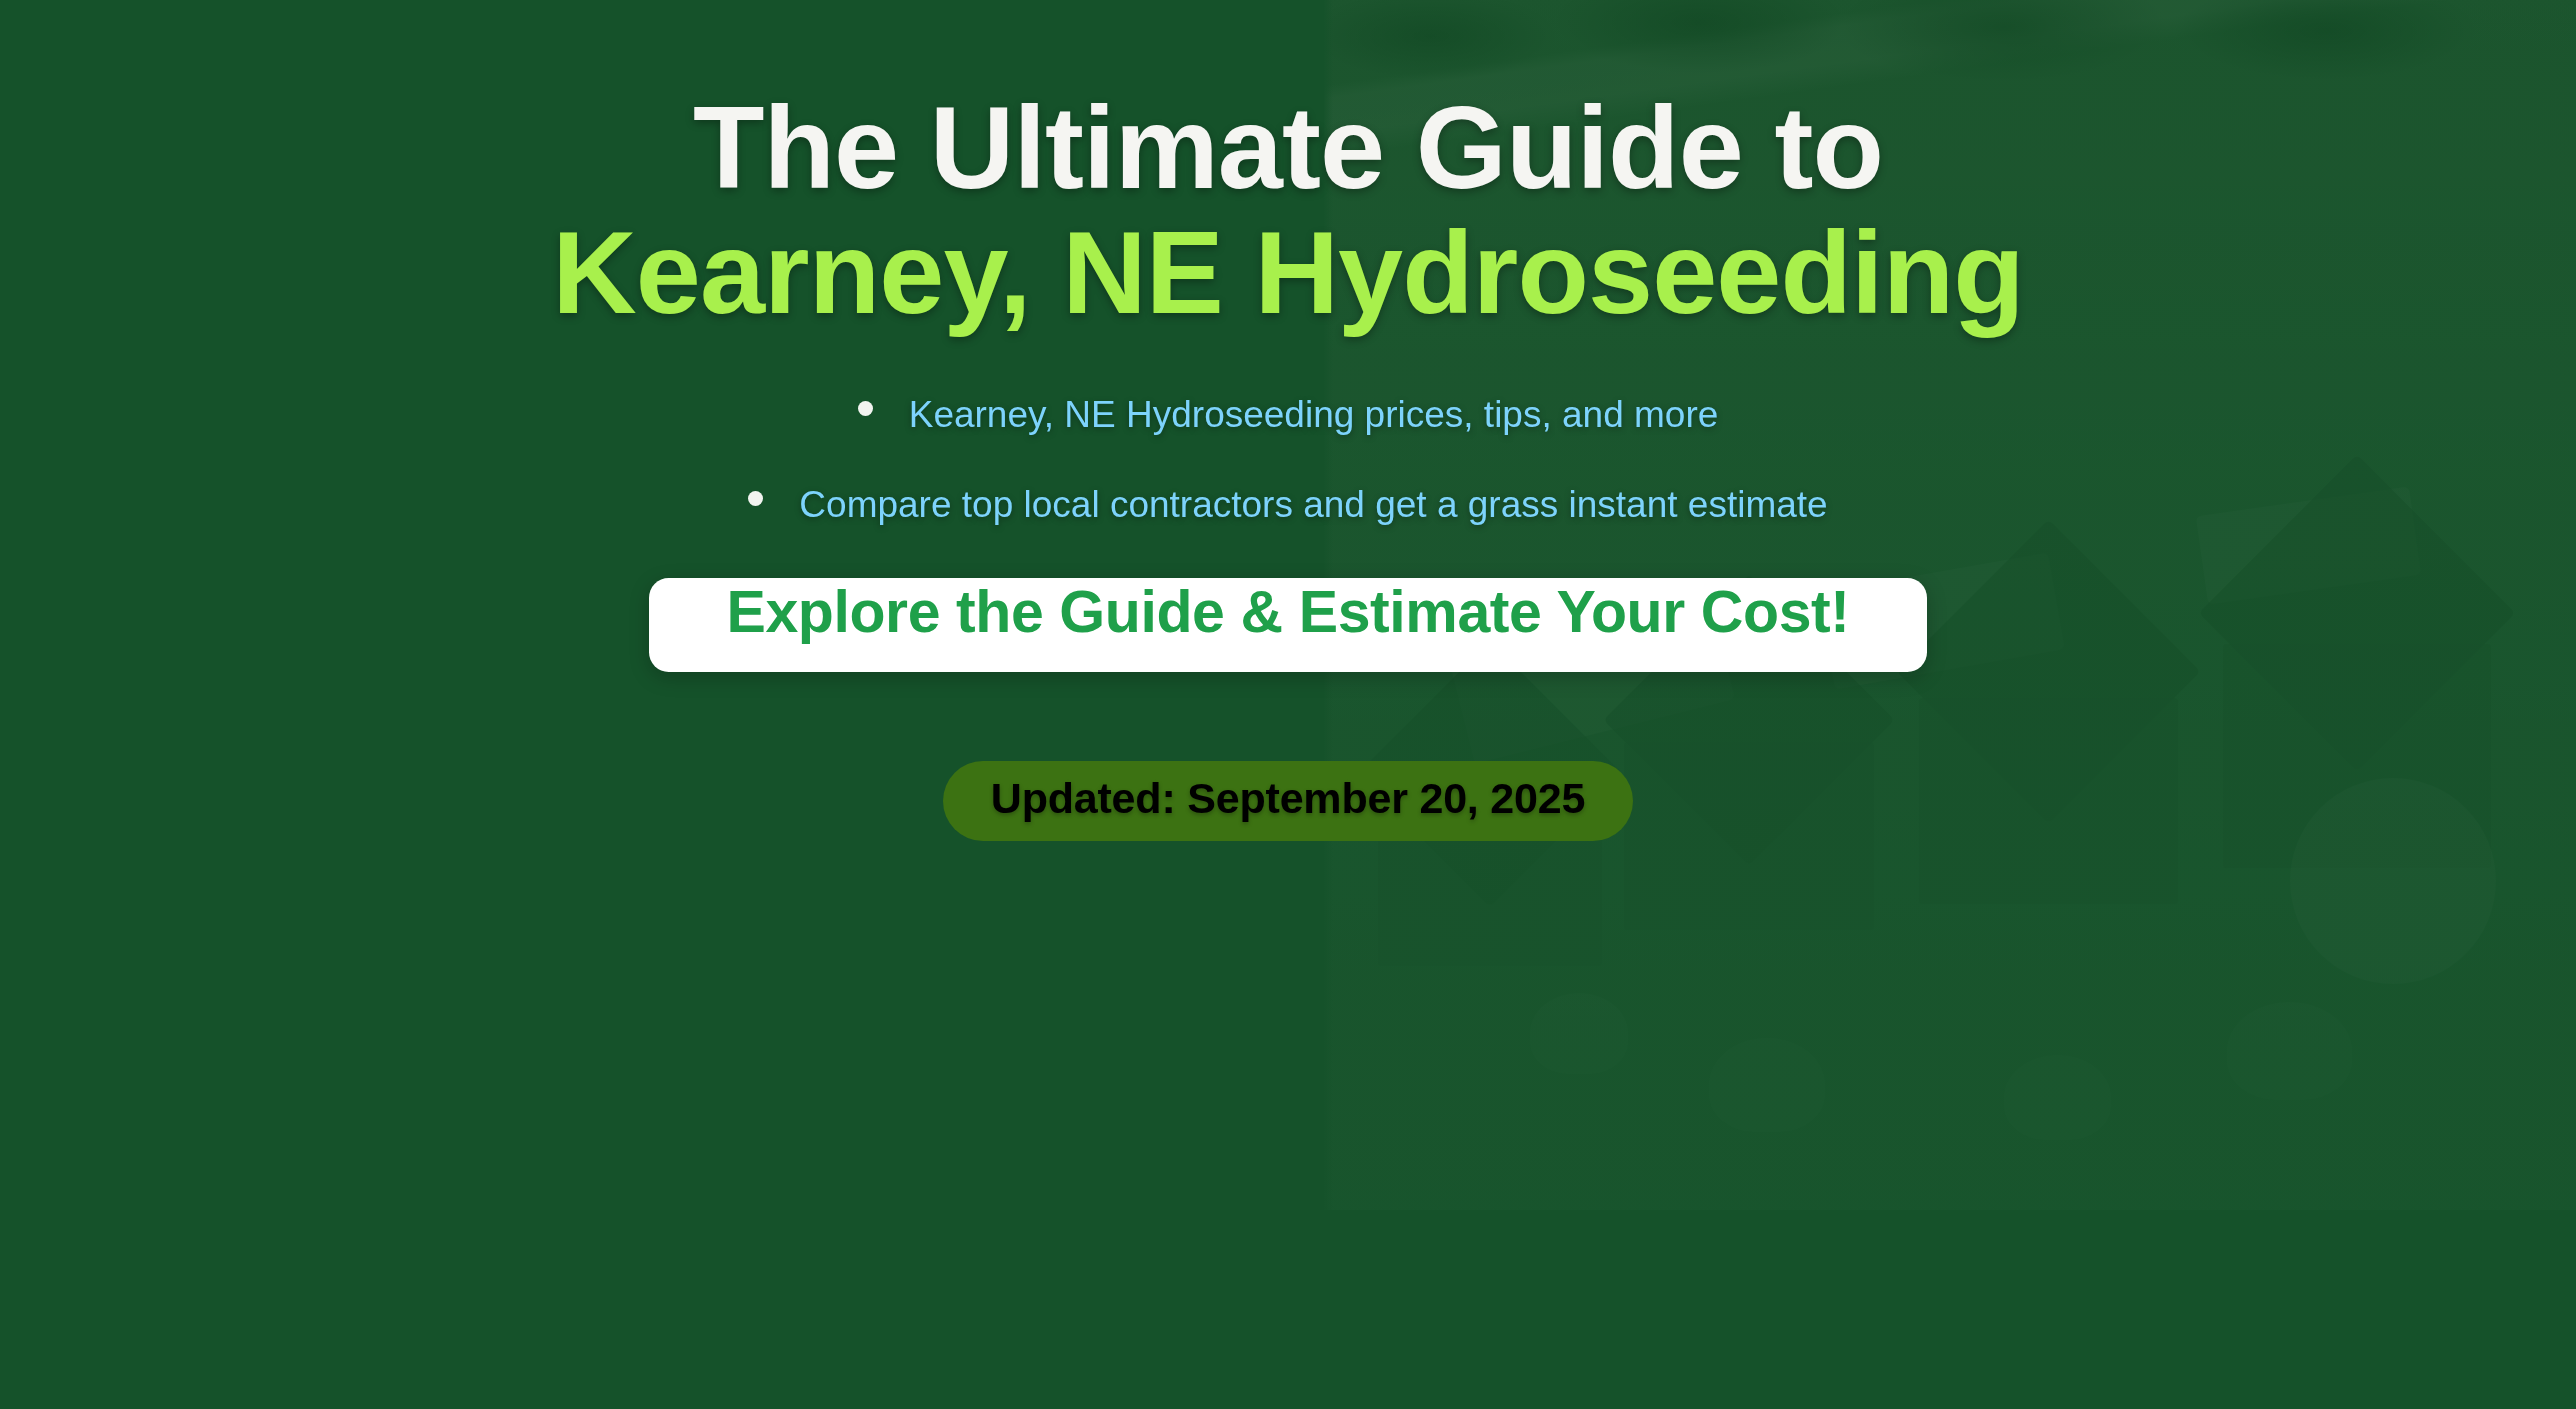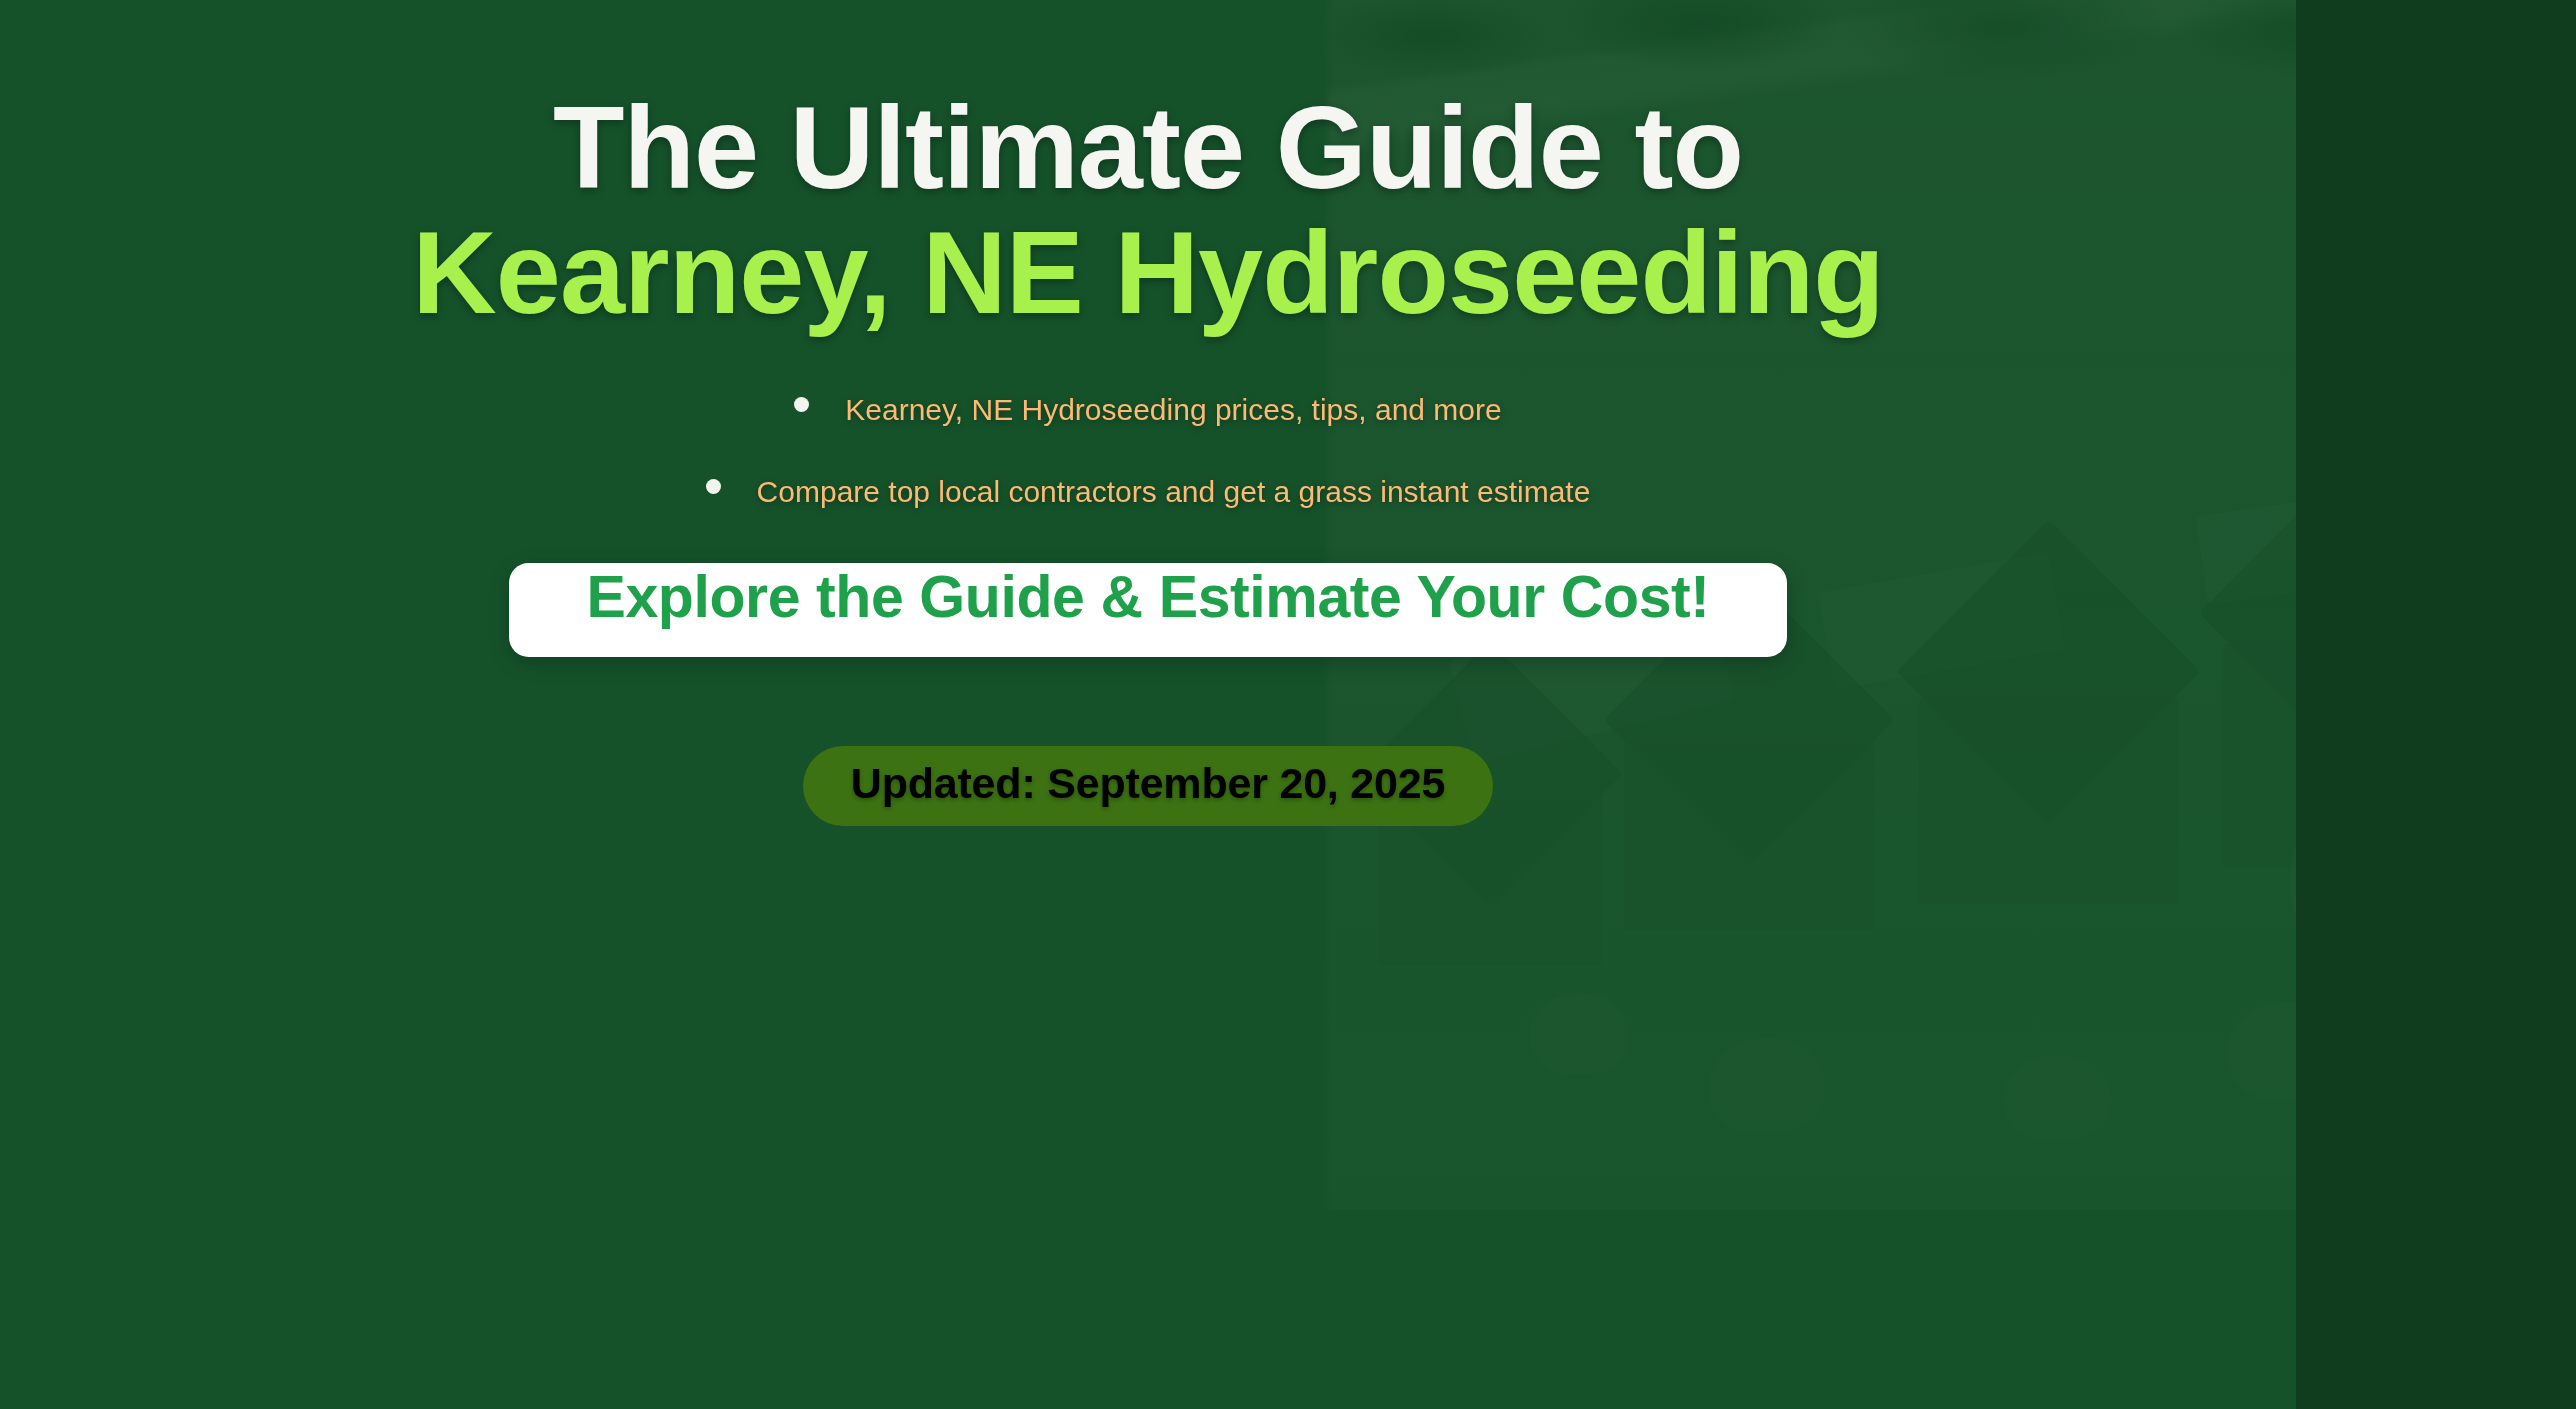--- a/index.html
+++ b/index.html
@@ -11,7 +11,7 @@
 
   .hero {
     position: relative;
-    width: 2296px;
+    width: 2576px;
     height: 1410px;
     overflow: hidden;
     background: #15522A;

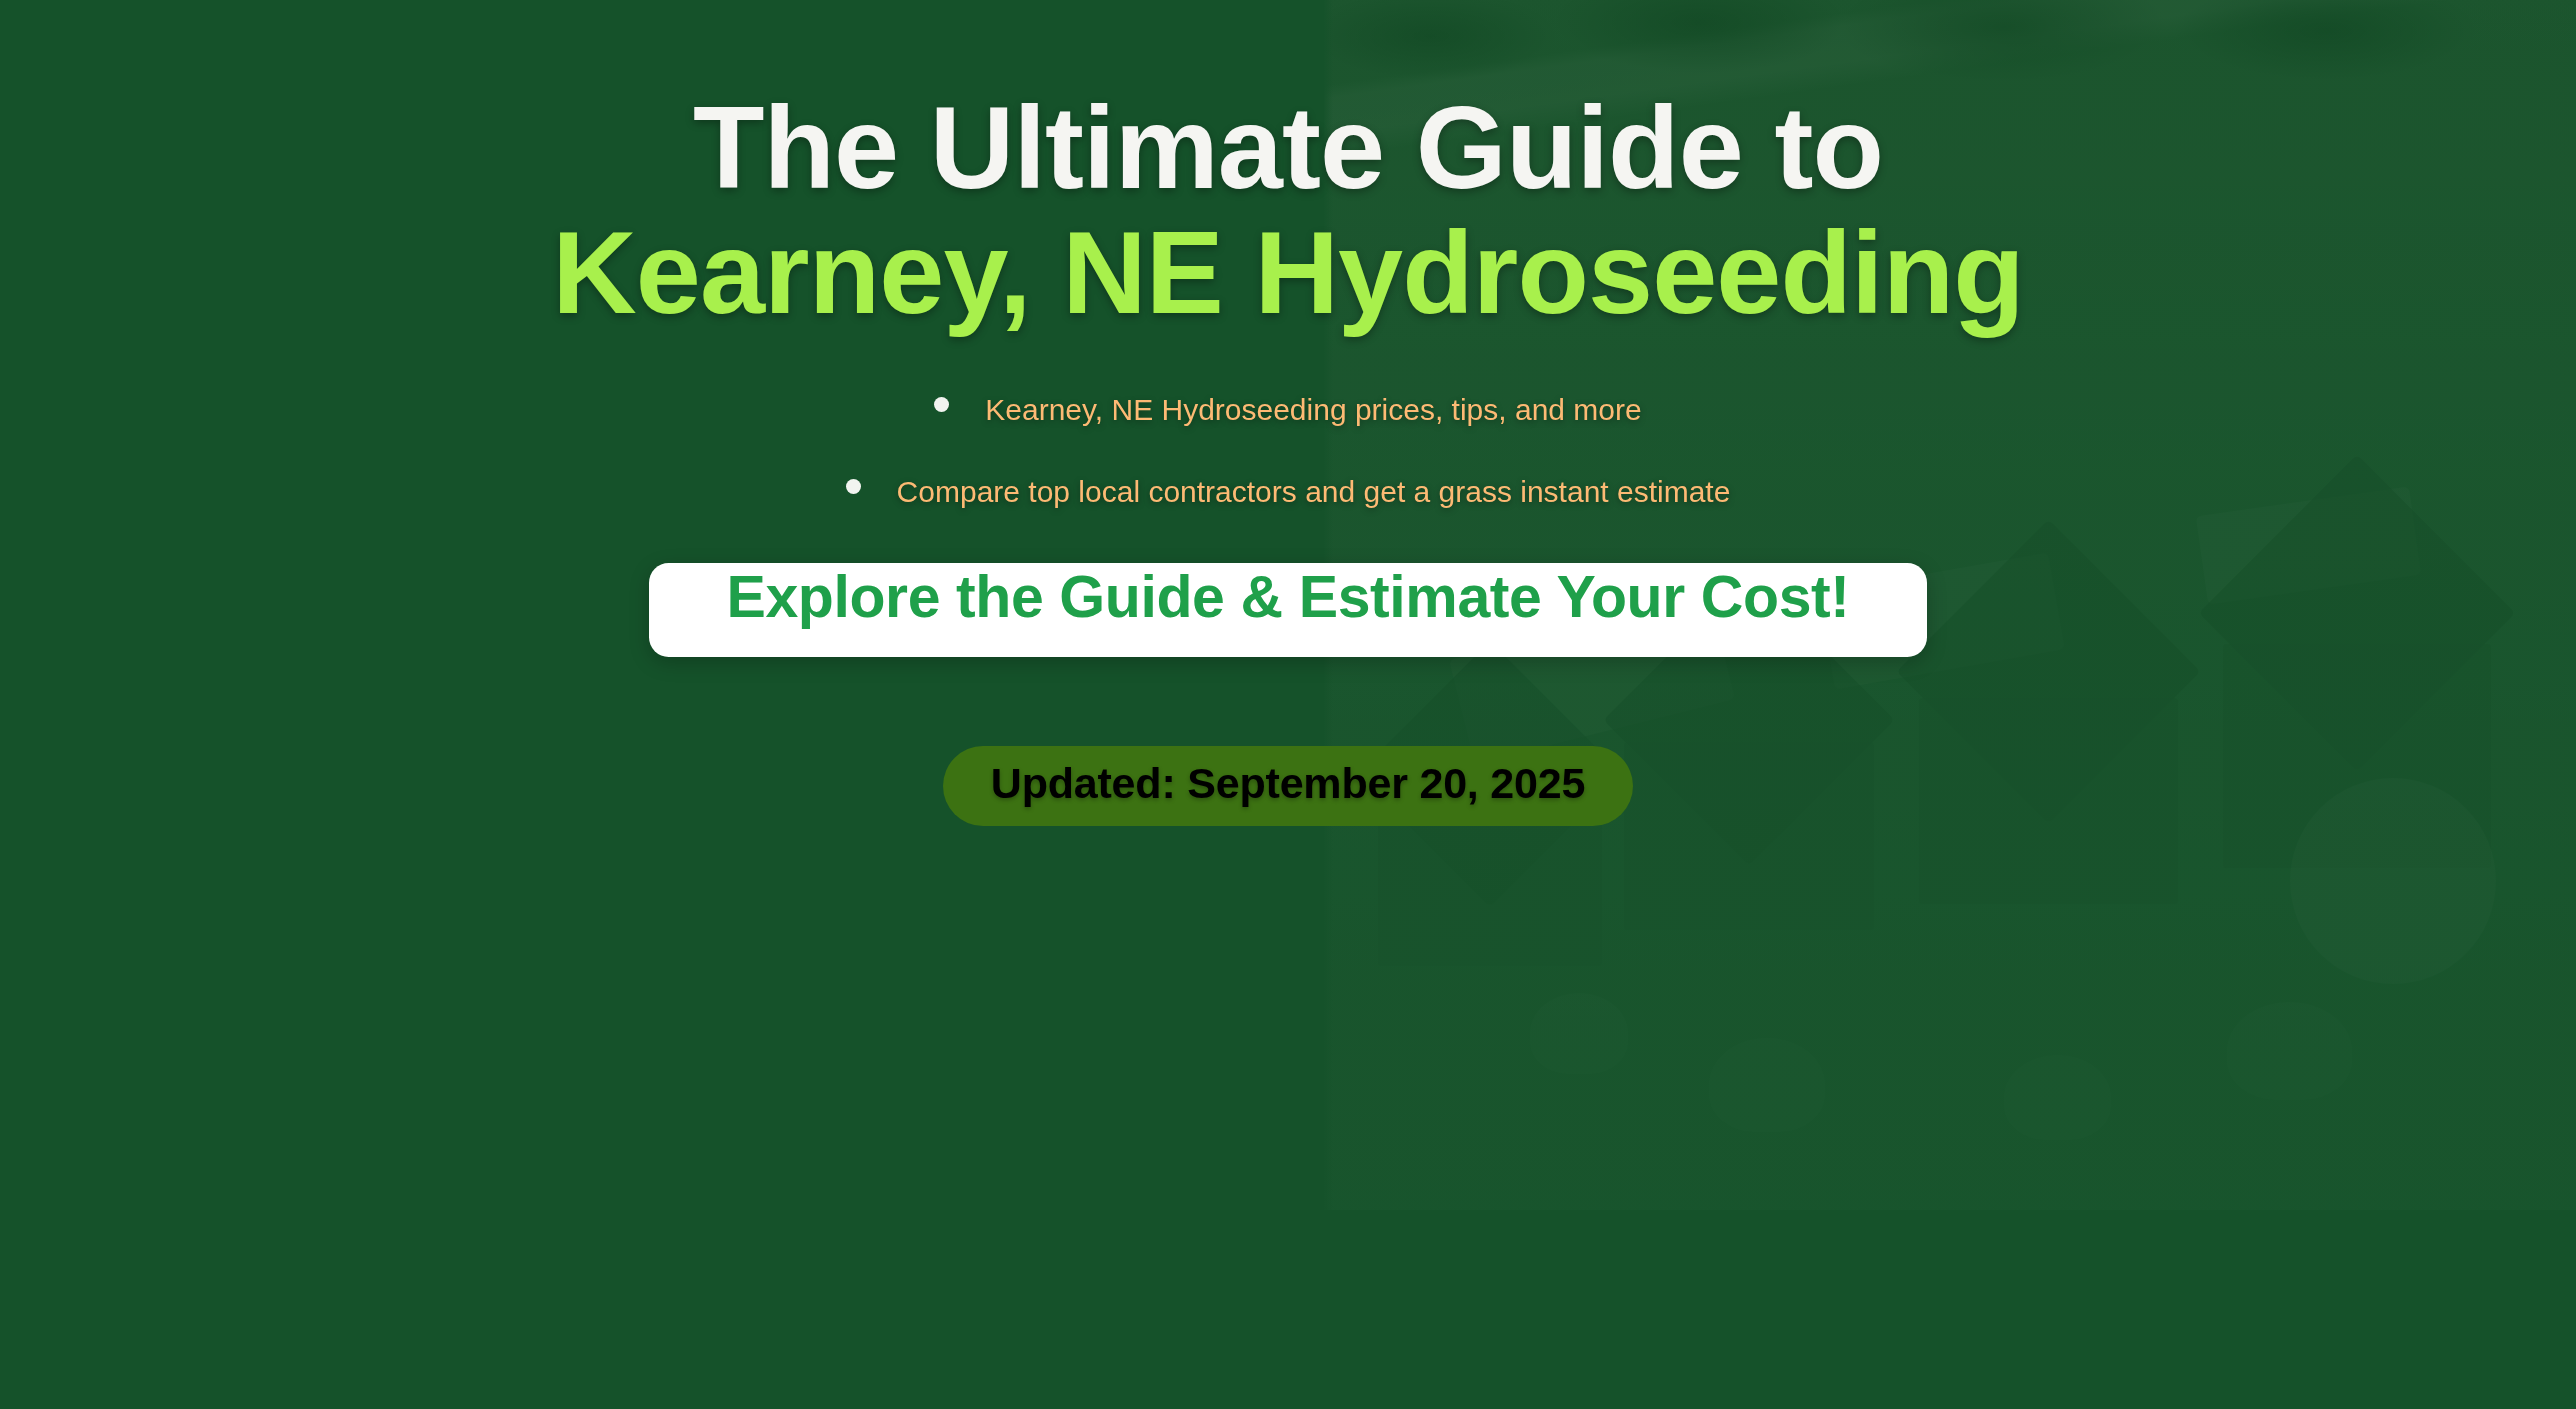--- a/index.html
+++ b/index.html
@@ -128,8 +128,8 @@
   .bullets li {
     position: relative;
     display: block;
-    font-size: 30px;
-    color: #fdba74;
+    font-size: 37px;
+    color: #7dd3fc;
     line-height: 1.0;
     margin-bottom: 50px;
     text-shadow: 0 1.8px 6.3px rgba(0,0,0,.35);

